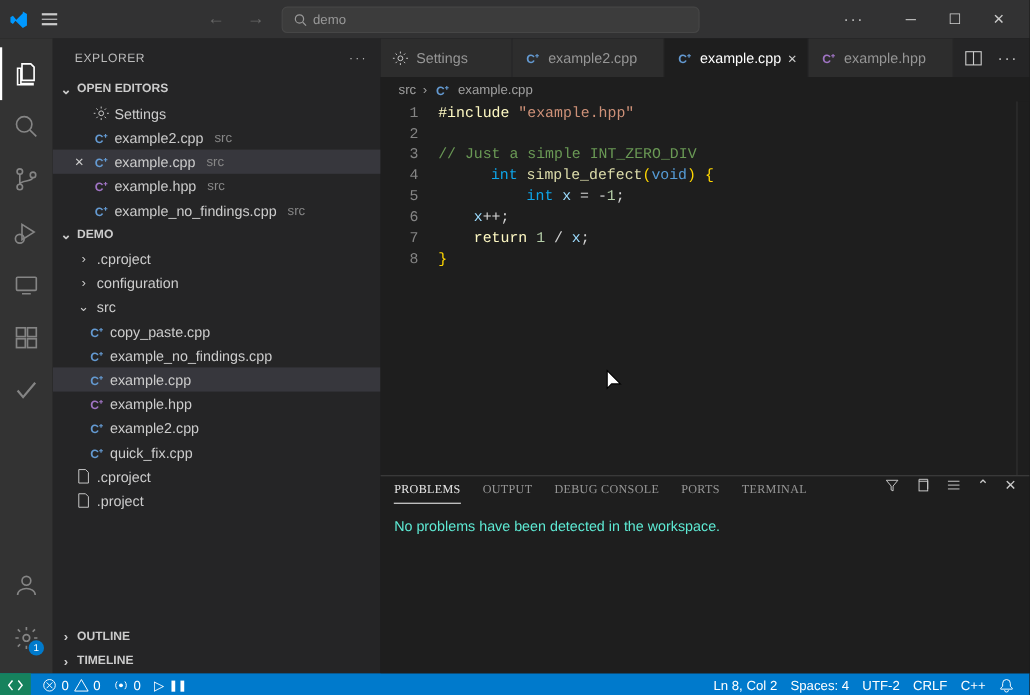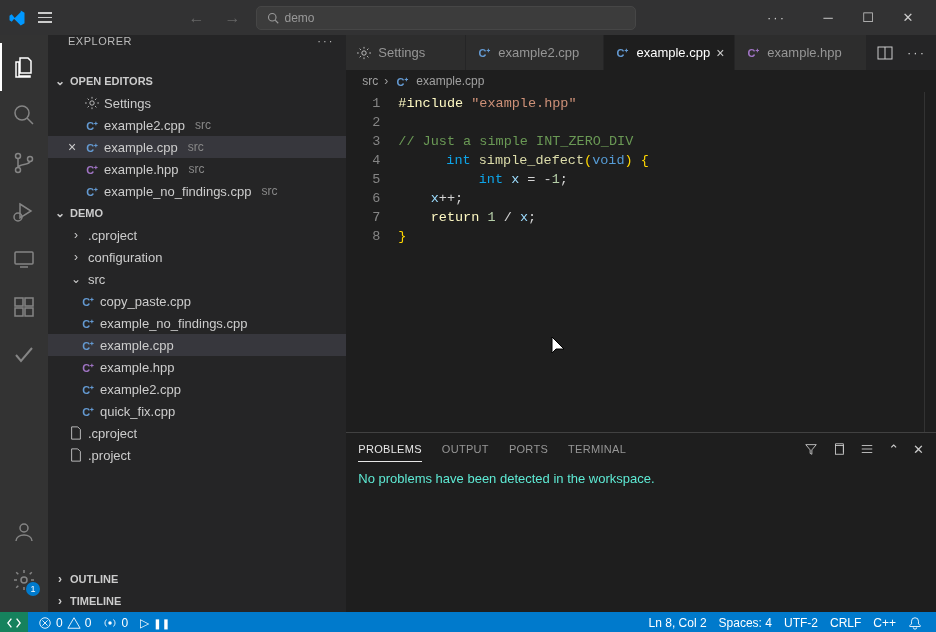--- a/index.html
+++ b/index.html
@@ -23,7 +23,7 @@
 .activity-bottom { margin-top: auto; margin-bottom: 8px; }
 .badge { position: absolute; bottom: 8px; right: 8px; background: #007acc; color: #fff; border-radius: 8px; min-width: 14px; height: 14px; font-size: 9px; display: flex; align-items: center; justify-content: center; padding: 0 3px; }
 .sidebar { width: 301px; background: #252526; display: flex; flex-direction: column; }
-.sidebar-header { height: 35px; display: flex; align-items: flex-start; justify-content: space-between; padding: 0 12px 0 20px; font-size: 11px; color: #bbbbbb; letter-spacing: 0.5px; }
+.sidebar-header { height: 35px; display: flex; align-items: center; justify-content: space-between; padding: 0 12px 0 20px; font-size: 11px; color: #bbbbbb; letter-spacing: 0.5px; }
 .section-header { height: 22px; display: flex; align-items: center; padding: 0 4px; font-size: 11px; font-weight: 700; cursor: pointer; gap: 2px; }
 .chevron { width: 16px; display: inline-flex; justify-content: center; font-size: 12px; }
 .tree { flex: 1; overflow: auto; }

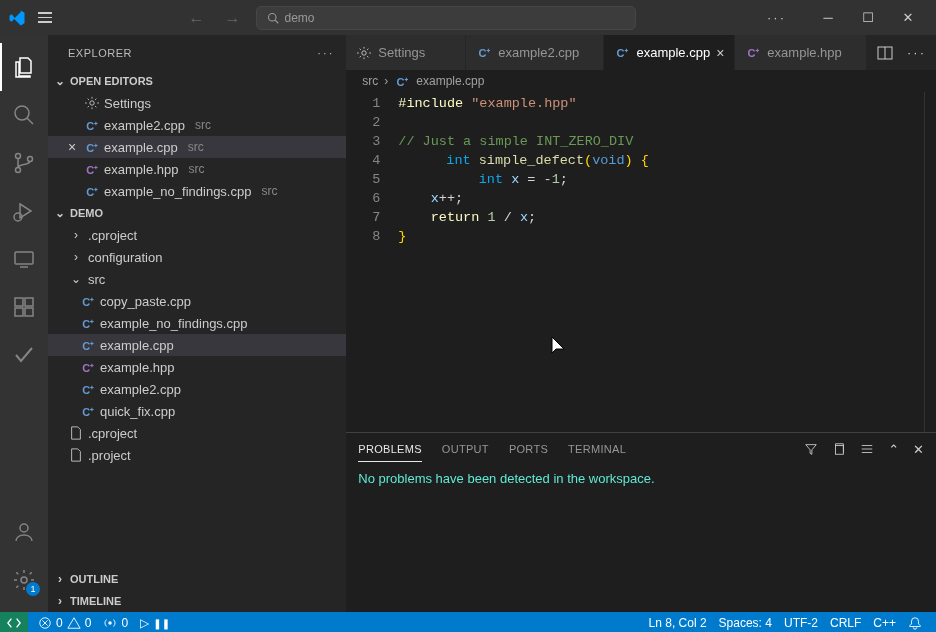--- a/index.html
+++ b/index.html
@@ -59,7 +59,7 @@
 .tok-op { color: #d4d4d4; }
 .tok-br { color: #ffd700; }
 .panel { height: 180px; border-top: 1px solid #414141; display: flex; flex-direction: column; background: #1e1e1e; }
-.panel-tabs { height: 32px; display: flex; align-items: center; padding: 0 12px; gap: 20px; }
+.panel-tabs { height: 32px; display: flex; align-items: flex-start; padding: 0 12px; gap: 20px; font-family: Liberation Serif, serif; }
 .panel-tab { font-size: 11px; color: #969696; cursor: pointer; letter-spacing: 0.3px; padding: 6px 0; }
 .panel-tab.active { color: #e7e7e7; border-bottom: 1px solid #e7e7e7; }
 .panel-right { margin-left: auto; display: flex; gap: 14px; color: #ccc; align-items: center; }

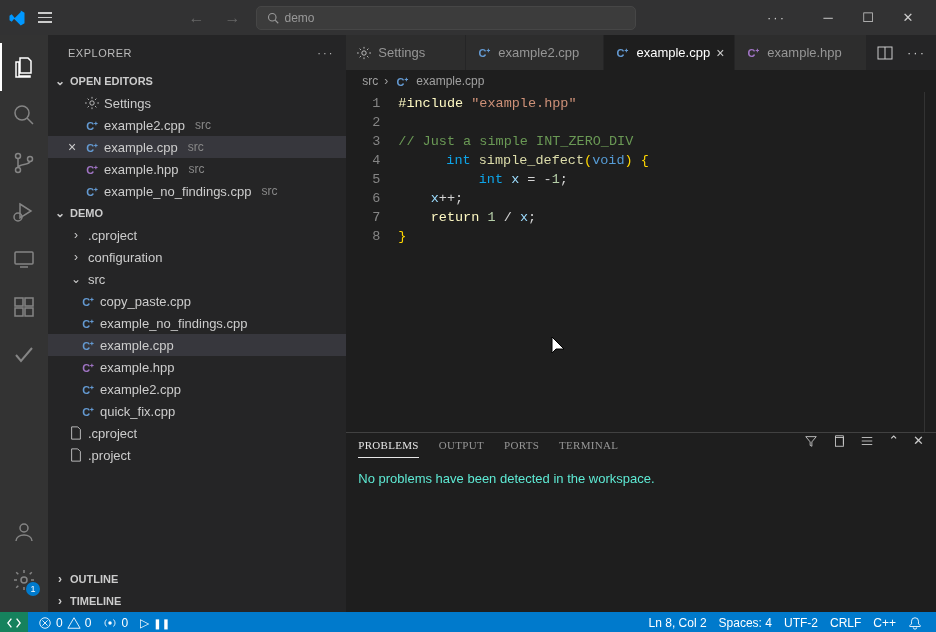--- a/index.html
+++ b/index.html
@@ -349,6 +349,7 @@
       <div class="panel-tabs" id="panel-tabs">
           <div class="panel-tab active">PROBLEMS</div>
           <div class="panel-tab">OUTPUT</div>
+          <div class="panel-tab">DEBUG CONSOLE</div>
           <div class="panel-tab">PORTS</div>
           <div class="panel-tab">TERMINAL</div>
         <div class="panel-right">

